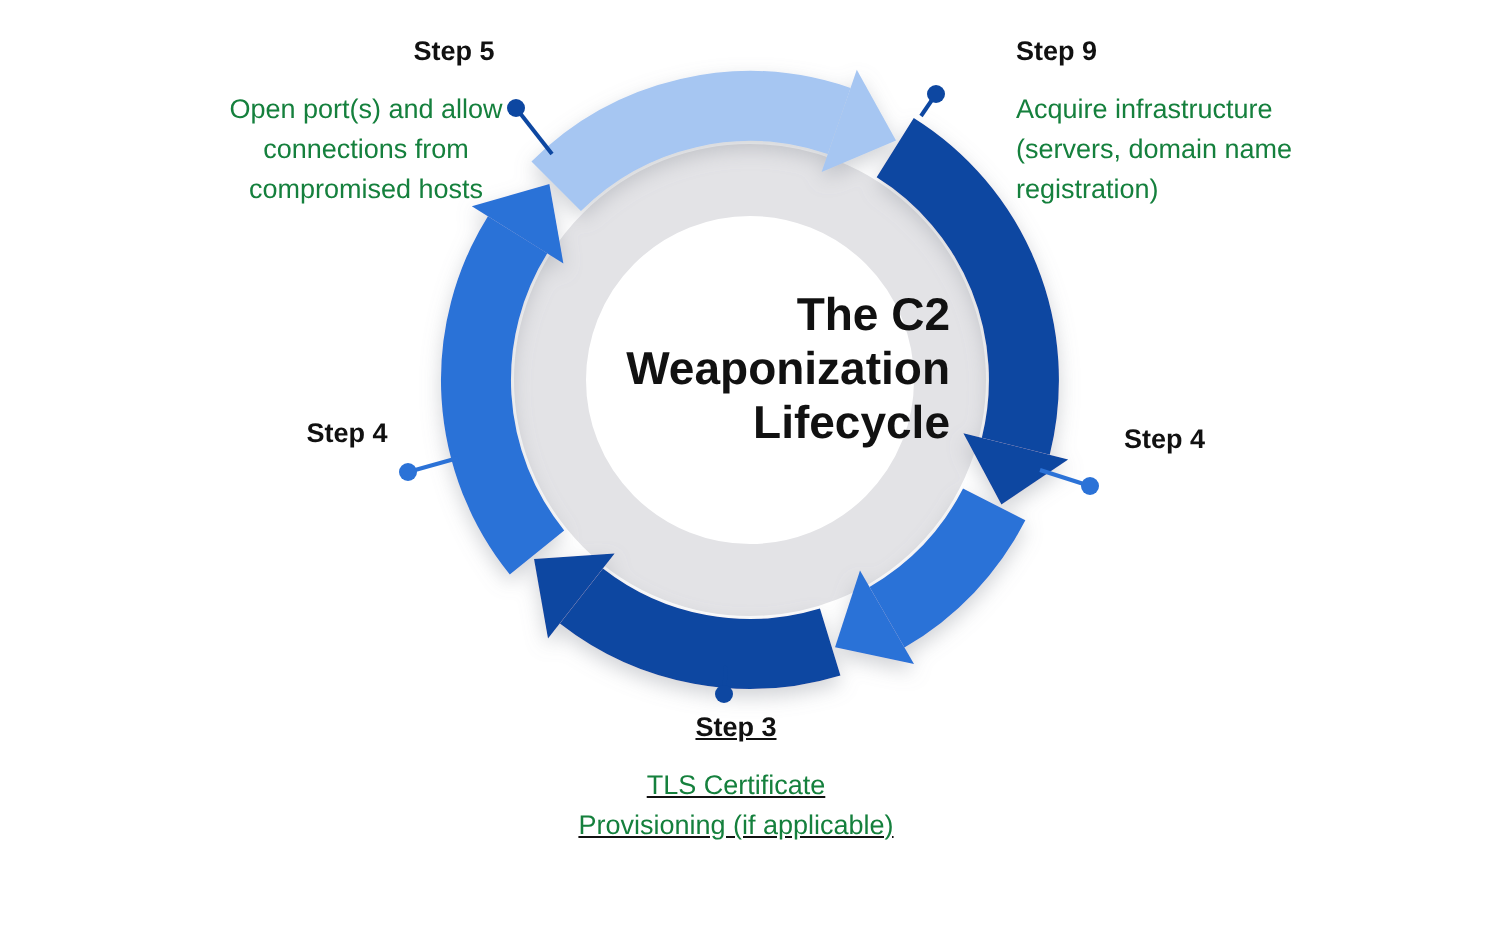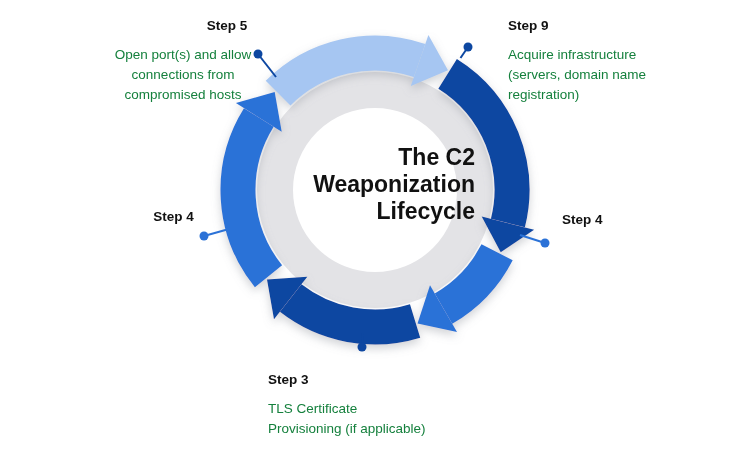--- a/index.html
+++ b/index.html
@@ -20,7 +20,7 @@
   .step .step-body{line-height:20px;white-space:pre-line;color:#15803d;}
   #step1{left:508px;top:18px;width:210px;text-align:left;}
   #step2{left:562px;top:212px;width:188px;text-align:left;}
-  #step3{left:268px;top:372px;width:200px;text-align:left;}
+  #step3{left:268px;top:356px;width:200px;text-align:center;text-decoration:underline;}
   #step4{left:41px;top:209px;width:215px;text-align:center;}
   #step4 .step-label{transform:translateX(25px);}
   #step5{left:104px;top:18px;width:158px;text-align:center;}

